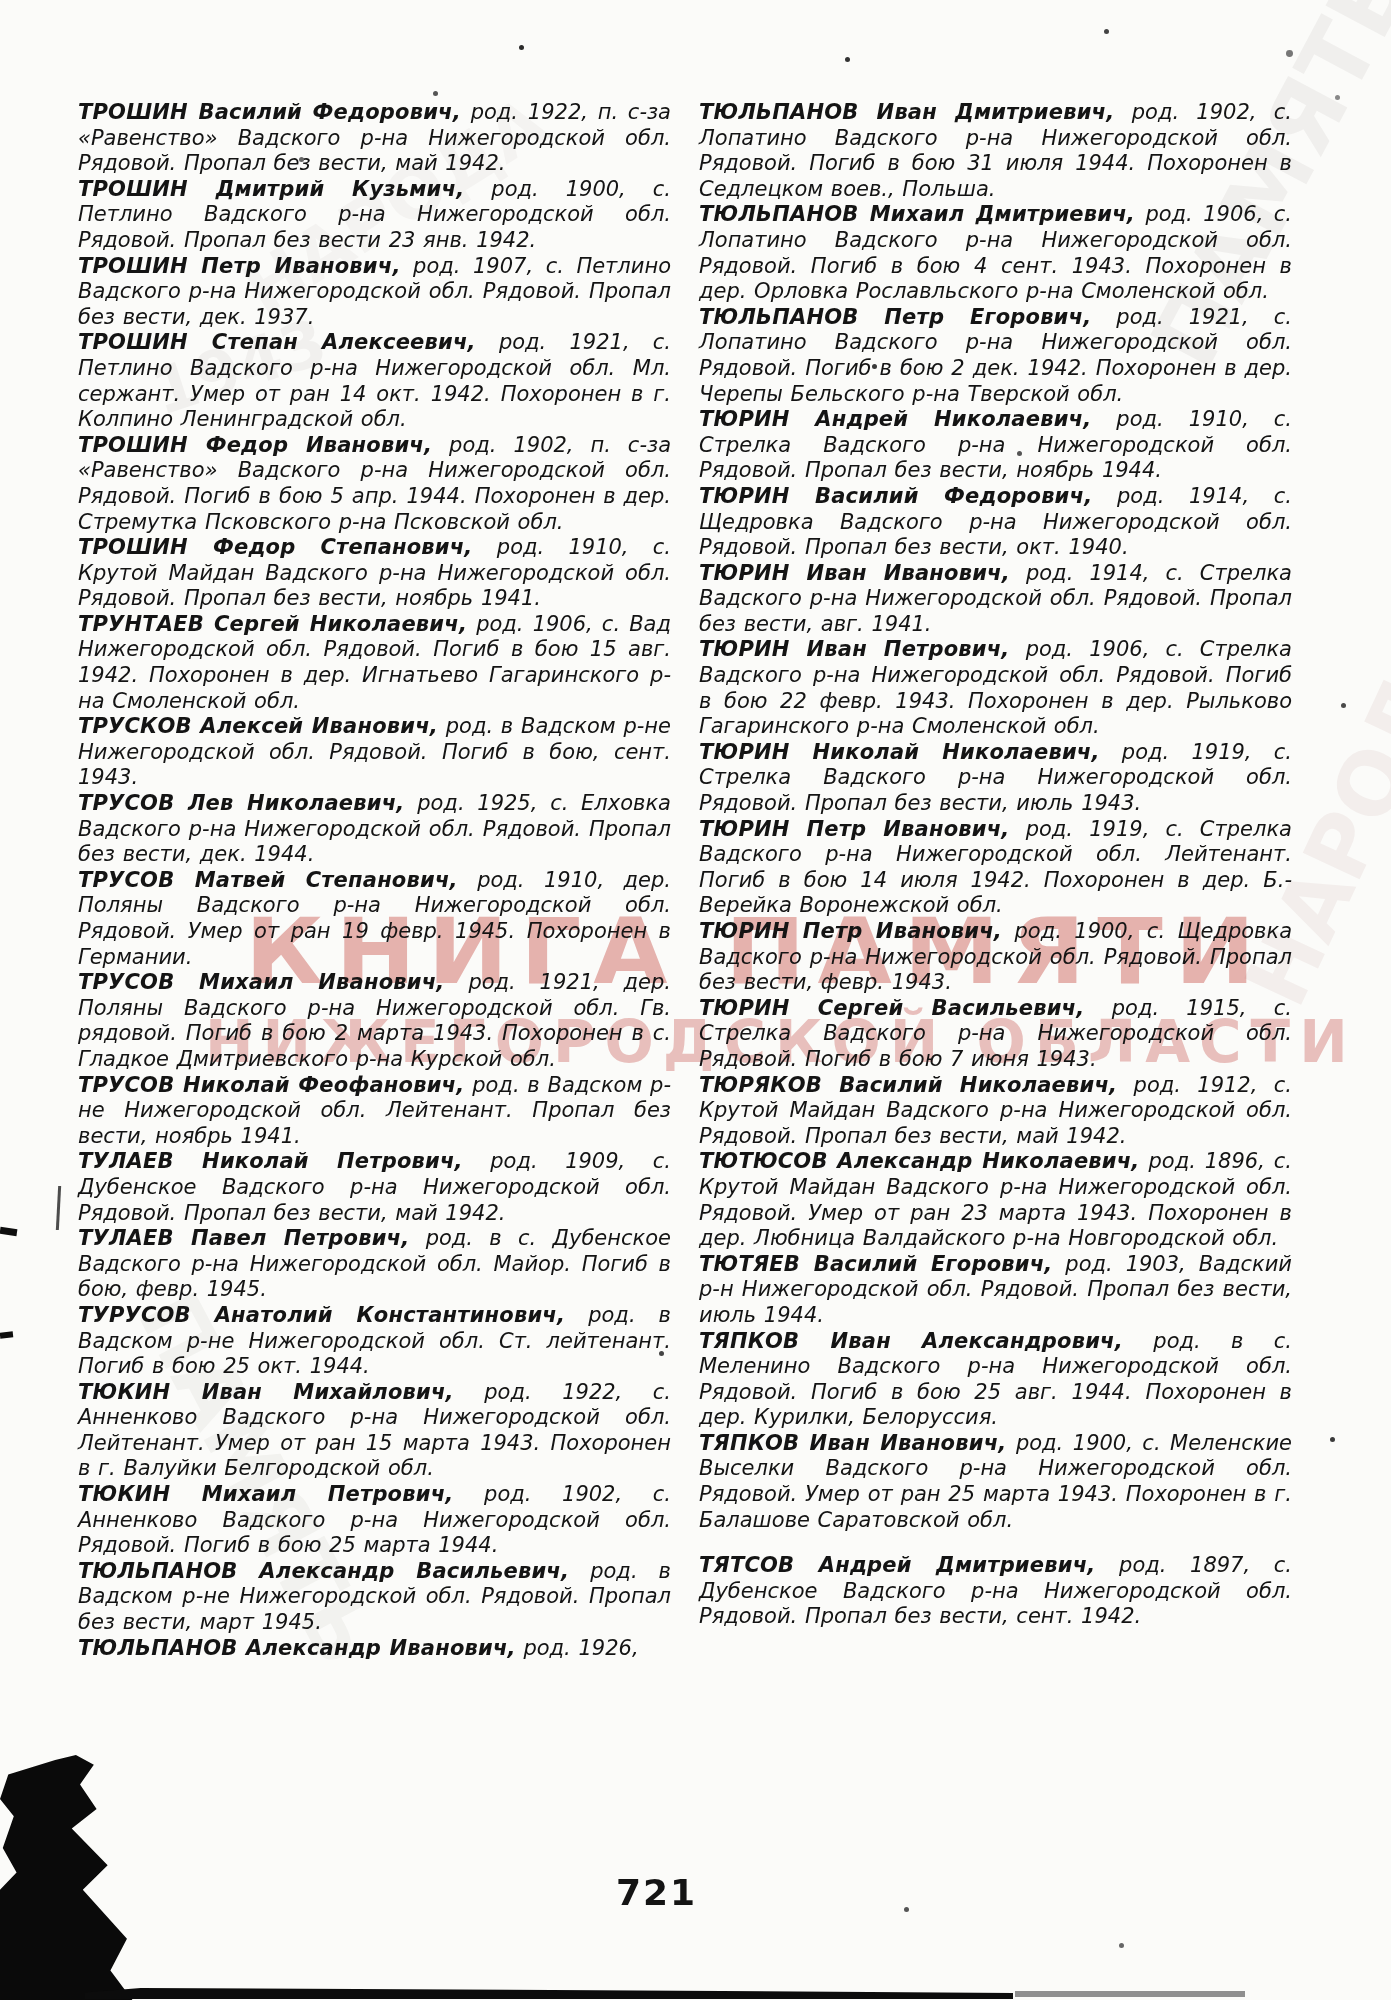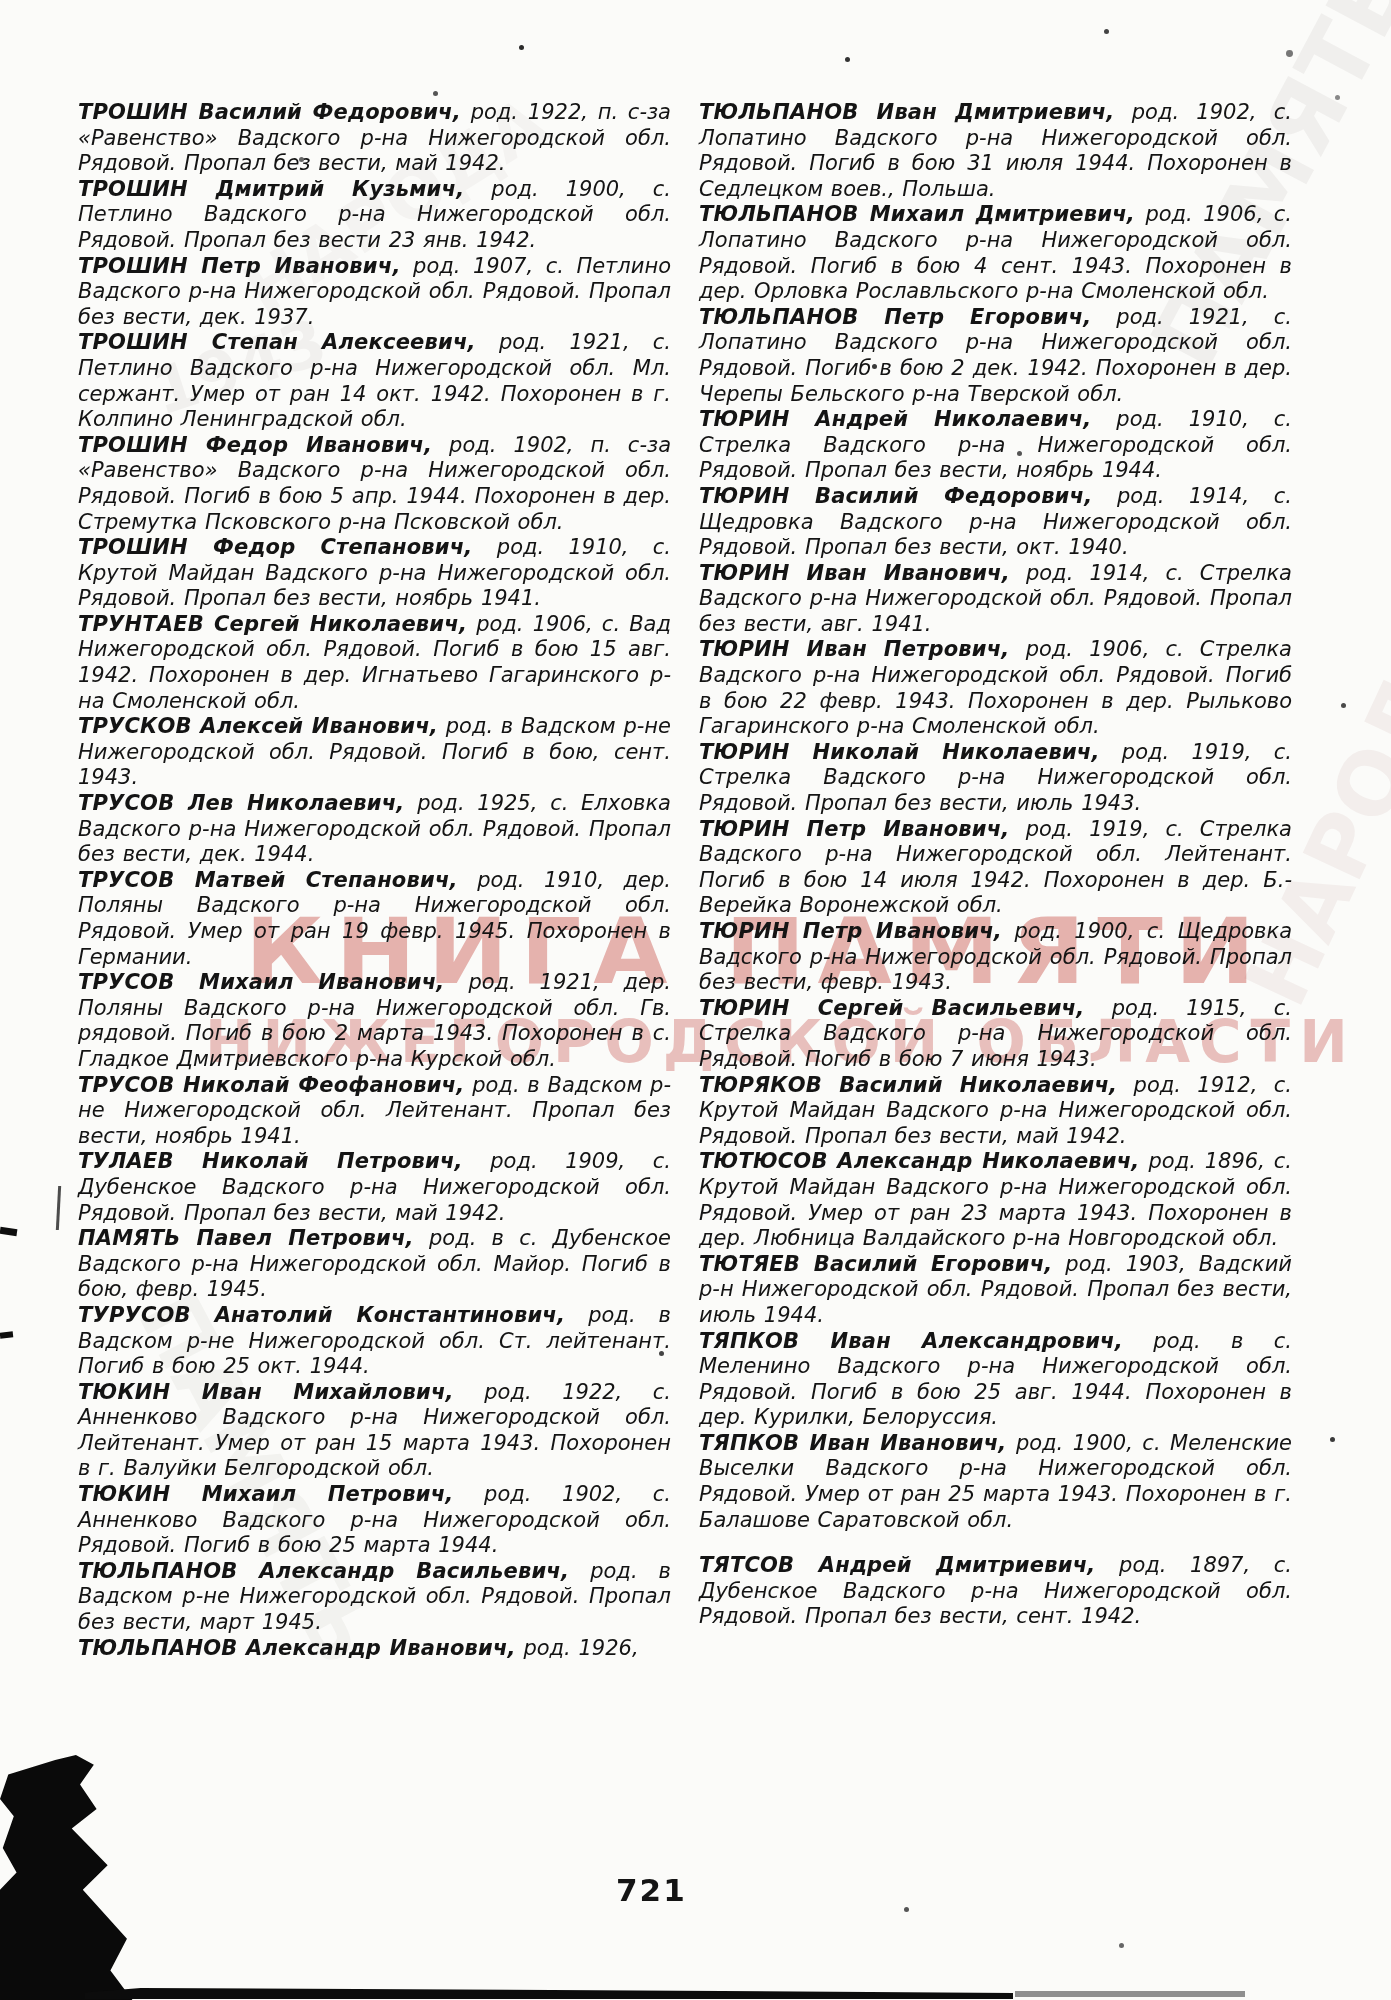--- a/index.html
+++ b/index.html
@@ -72,7 +72,7 @@
         <p class="entry"><b class="nm">ТРУСОВ Михаил Иванович,</b> <span>род. 1921, дер. Поляны Вадского р-на Нижегородской обл. Гв. рядовой. Погиб в бою 2 марта 1943. Похоронен в с. Гладкое Дмитриевского р-на Курской обл.</span></p>
         <p class="entry"><b class="nm">ТРУСОВ Николай Феофанович,</b> <span>род. в Вадском р-не Нижегородской обл. Лейтенант. Пропал без вести, ноябрь 1941.</span></p>
         <p class="entry"><b class="nm">ТУЛАЕВ Николай Петрович,</b> <span>род. 1909, с. Дубенское Вадского р-на Нижегородской обл. Рядовой. Пропал без вести, май 1942.</span></p>
-        <p class="entry"><b class="nm">ПАМЯТЬ Павел Петрович,</b> <span>род. в с. Дубенское Вадского р-на Нижегородской обл. Майор. Погиб в бою, февр. 1945.</span></p>
+        <p class="entry"><b class="nm">ТУЛАЕВ Павел Петрович,</b> <span>род. в с. Дубенское Вадского р-на Нижегородской обл. Майор. Погиб в бою, февр. 1945.</span></p>
         <p class="entry"><b class="nm">ТУРУСОВ Анатолий Константинович,</b> <span>род. в Вадском р-не Нижегородской обл. Ст. лейтенант. Погиб в бою 25 окт. 1944.</span></p>
         <p class="entry"><b class="nm">ТЮКИН Иван Михайлович,</b> <span>род. 1922, с. Анненково Вадского р-на Нижегородской обл. Лейтенант. Умер от ран 15 марта 1943. Похоронен в г. Валуйки Белгородской обл.</span></p>
         <p class="entry"><b class="nm">ТЮКИН Михаил Петрович,</b> <span>род. 1902, с. Анненково Вадского р-на Нижегородской обл. Рядовой. Погиб в бою 25 марта 1944.</span></p>

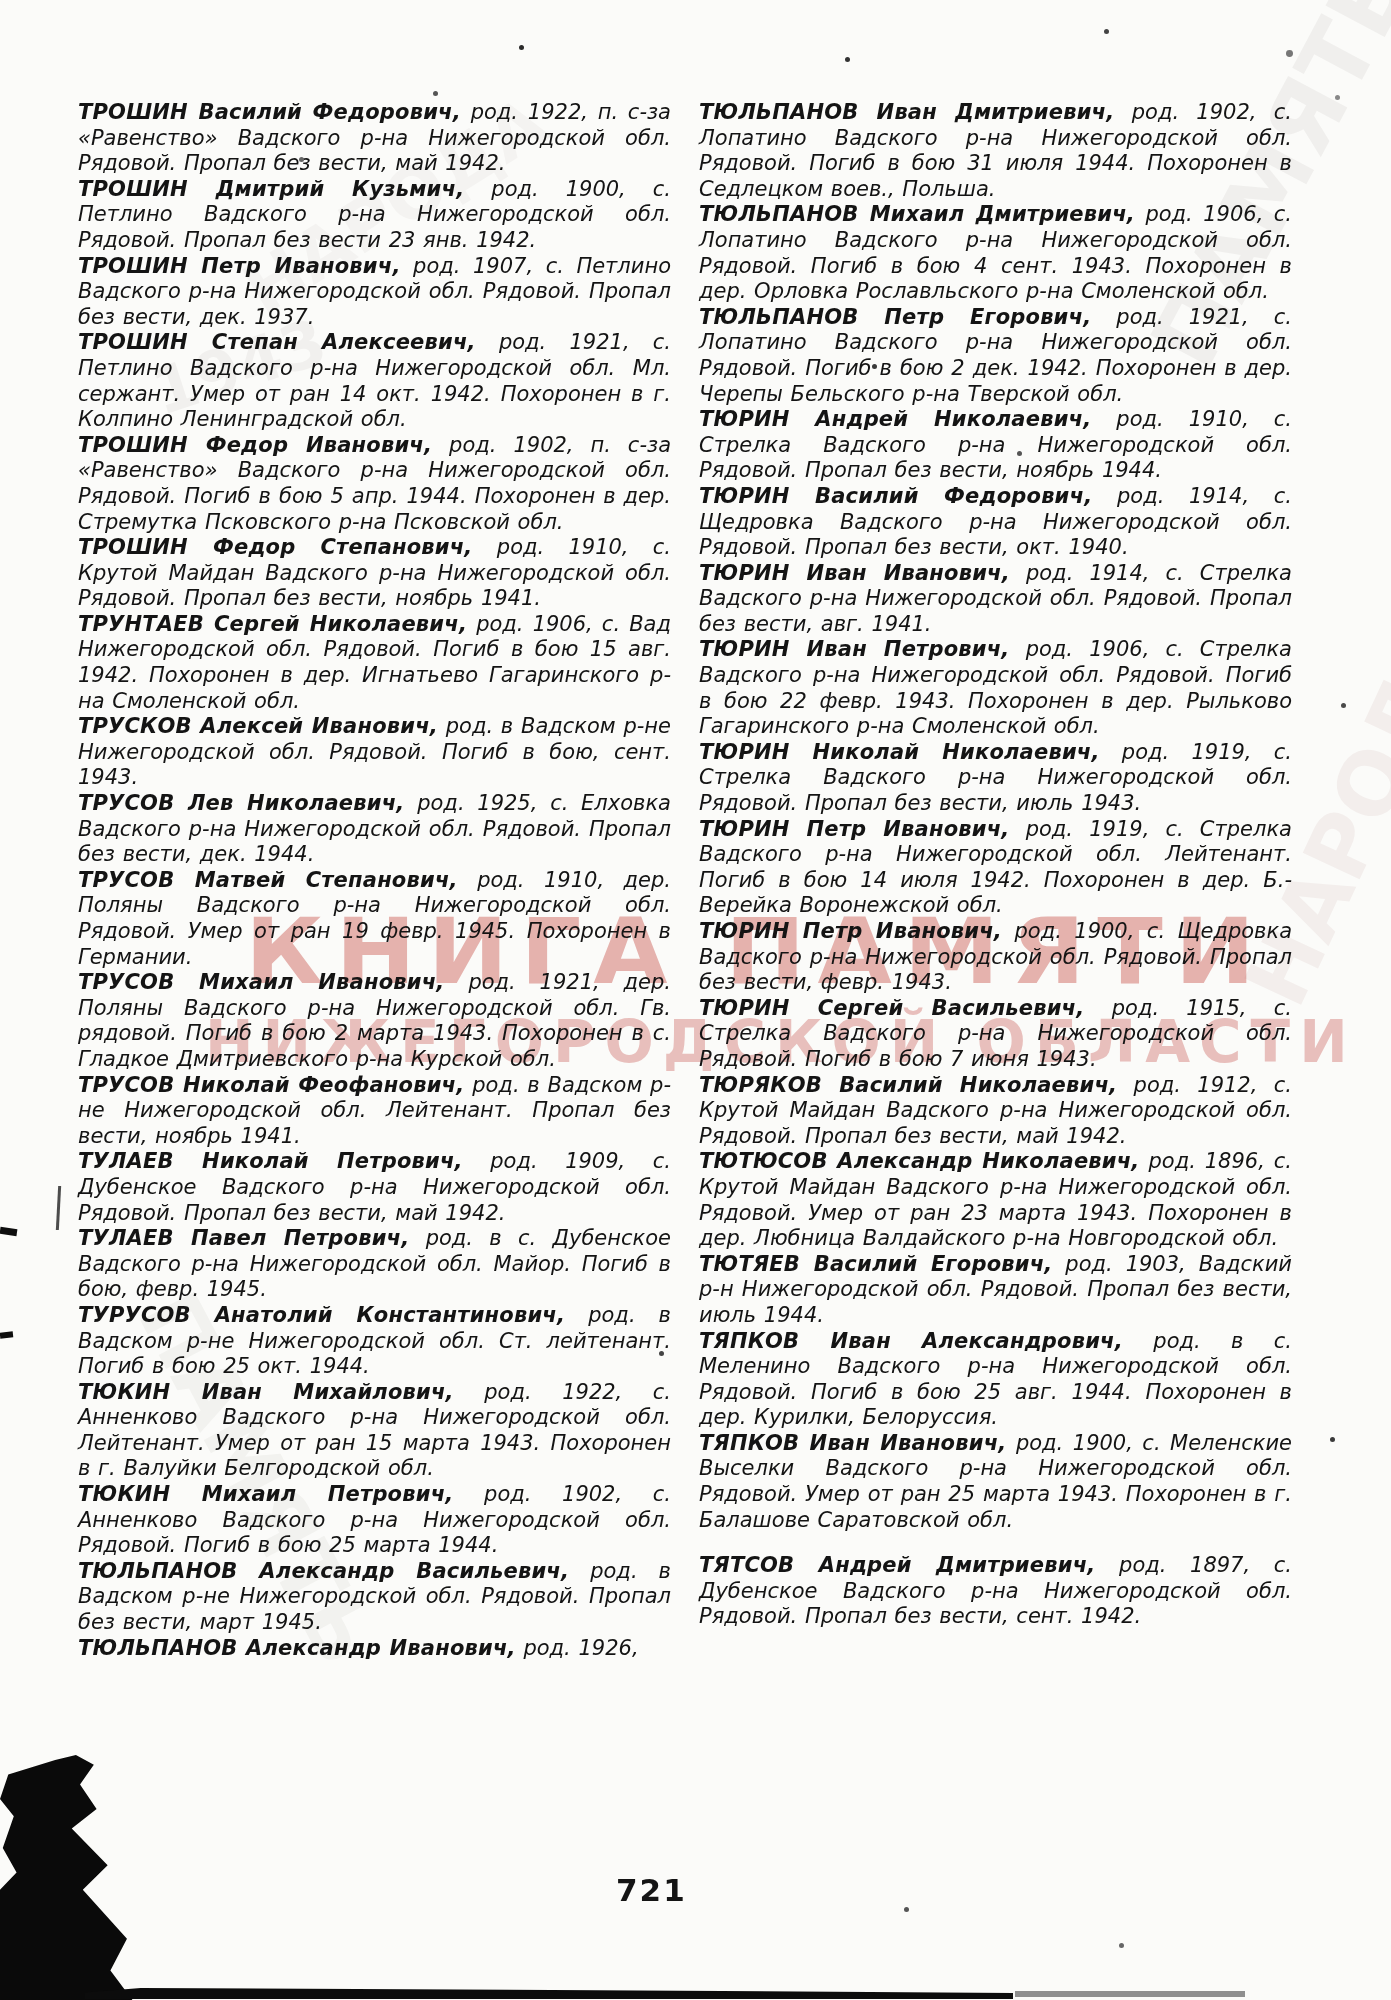--- a/index.html
+++ b/index.html
@@ -14,7 +14,7 @@
   .entry{margin:0; text-align:justify; font-size:21px; line-height:25.6px; word-spacing:1px;}
   .entry .nm{font-weight:700; letter-spacing:.2px;}
   #col-right .entry:last-child{margin-top:20px;}
-  .page-number{position:absolute; left:616px; top:1872px; font-size:31px; font-weight:700; letter-spacing:2px;text-align:center;}
+  .page-number{position:absolute; left:616px; top:1872px; font-size:36px; font-weight:700; letter-spacing:2px;text-align:center;}
   
   .wm{position:absolute; white-space:nowrap; font-weight:700; pointer-events:none;}
   .wm1{left:245px; top:896px; font-size:96px; letter-spacing:12px; color:rgba(197,77,70,.42); transform:scaleY(.95);}

